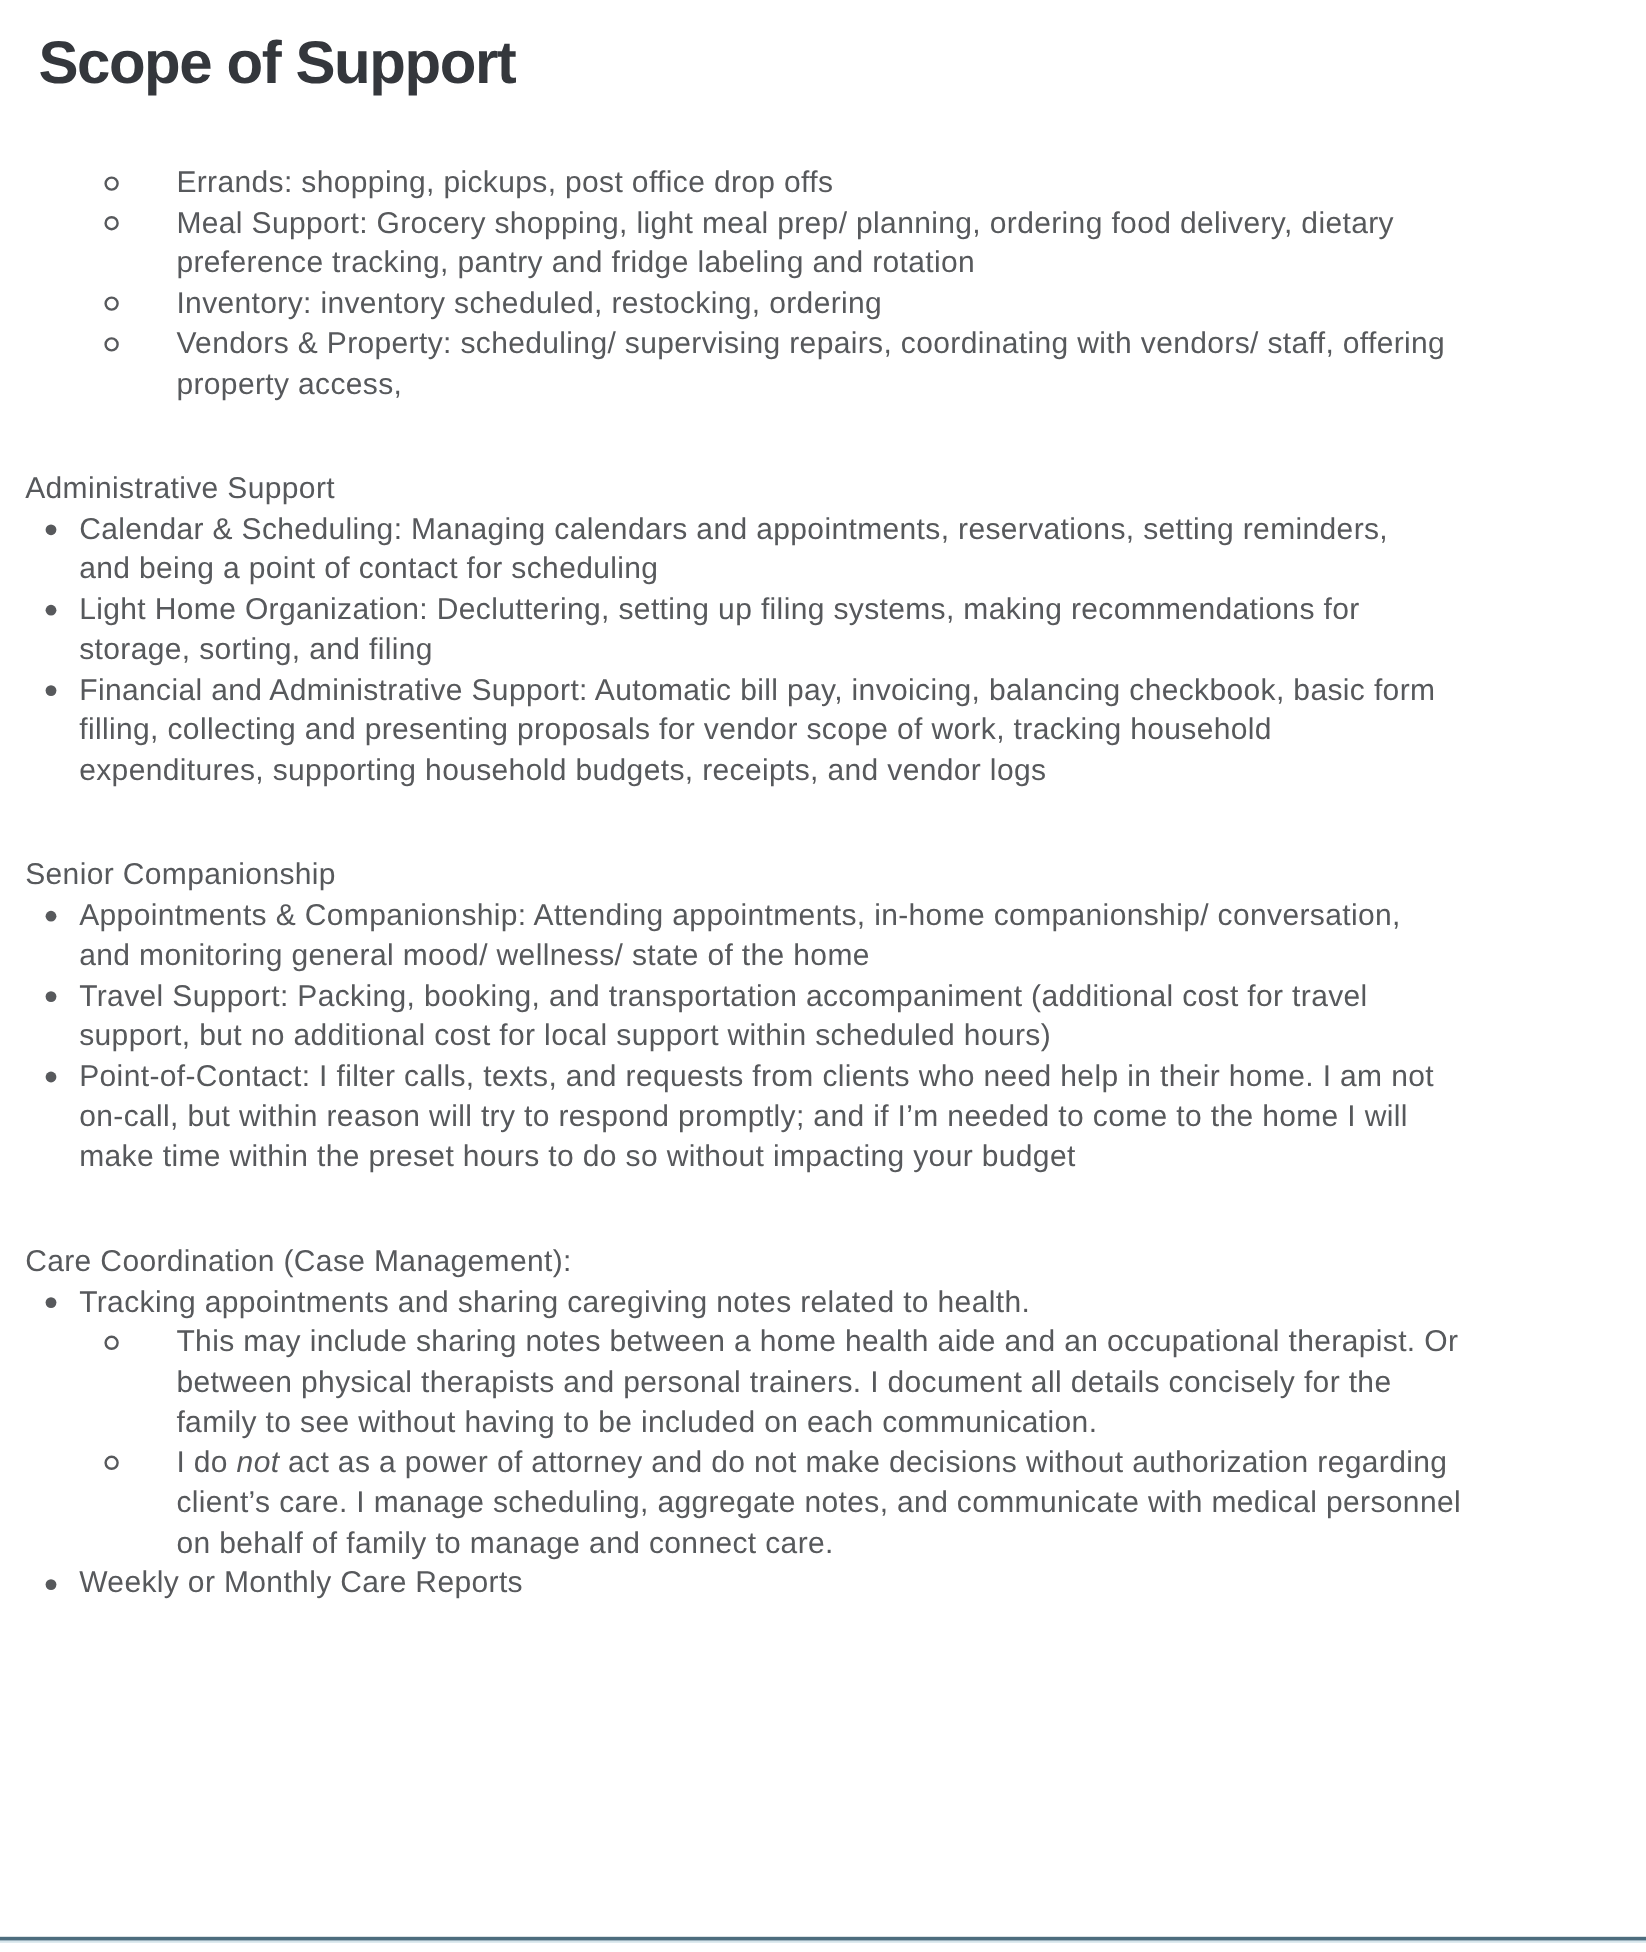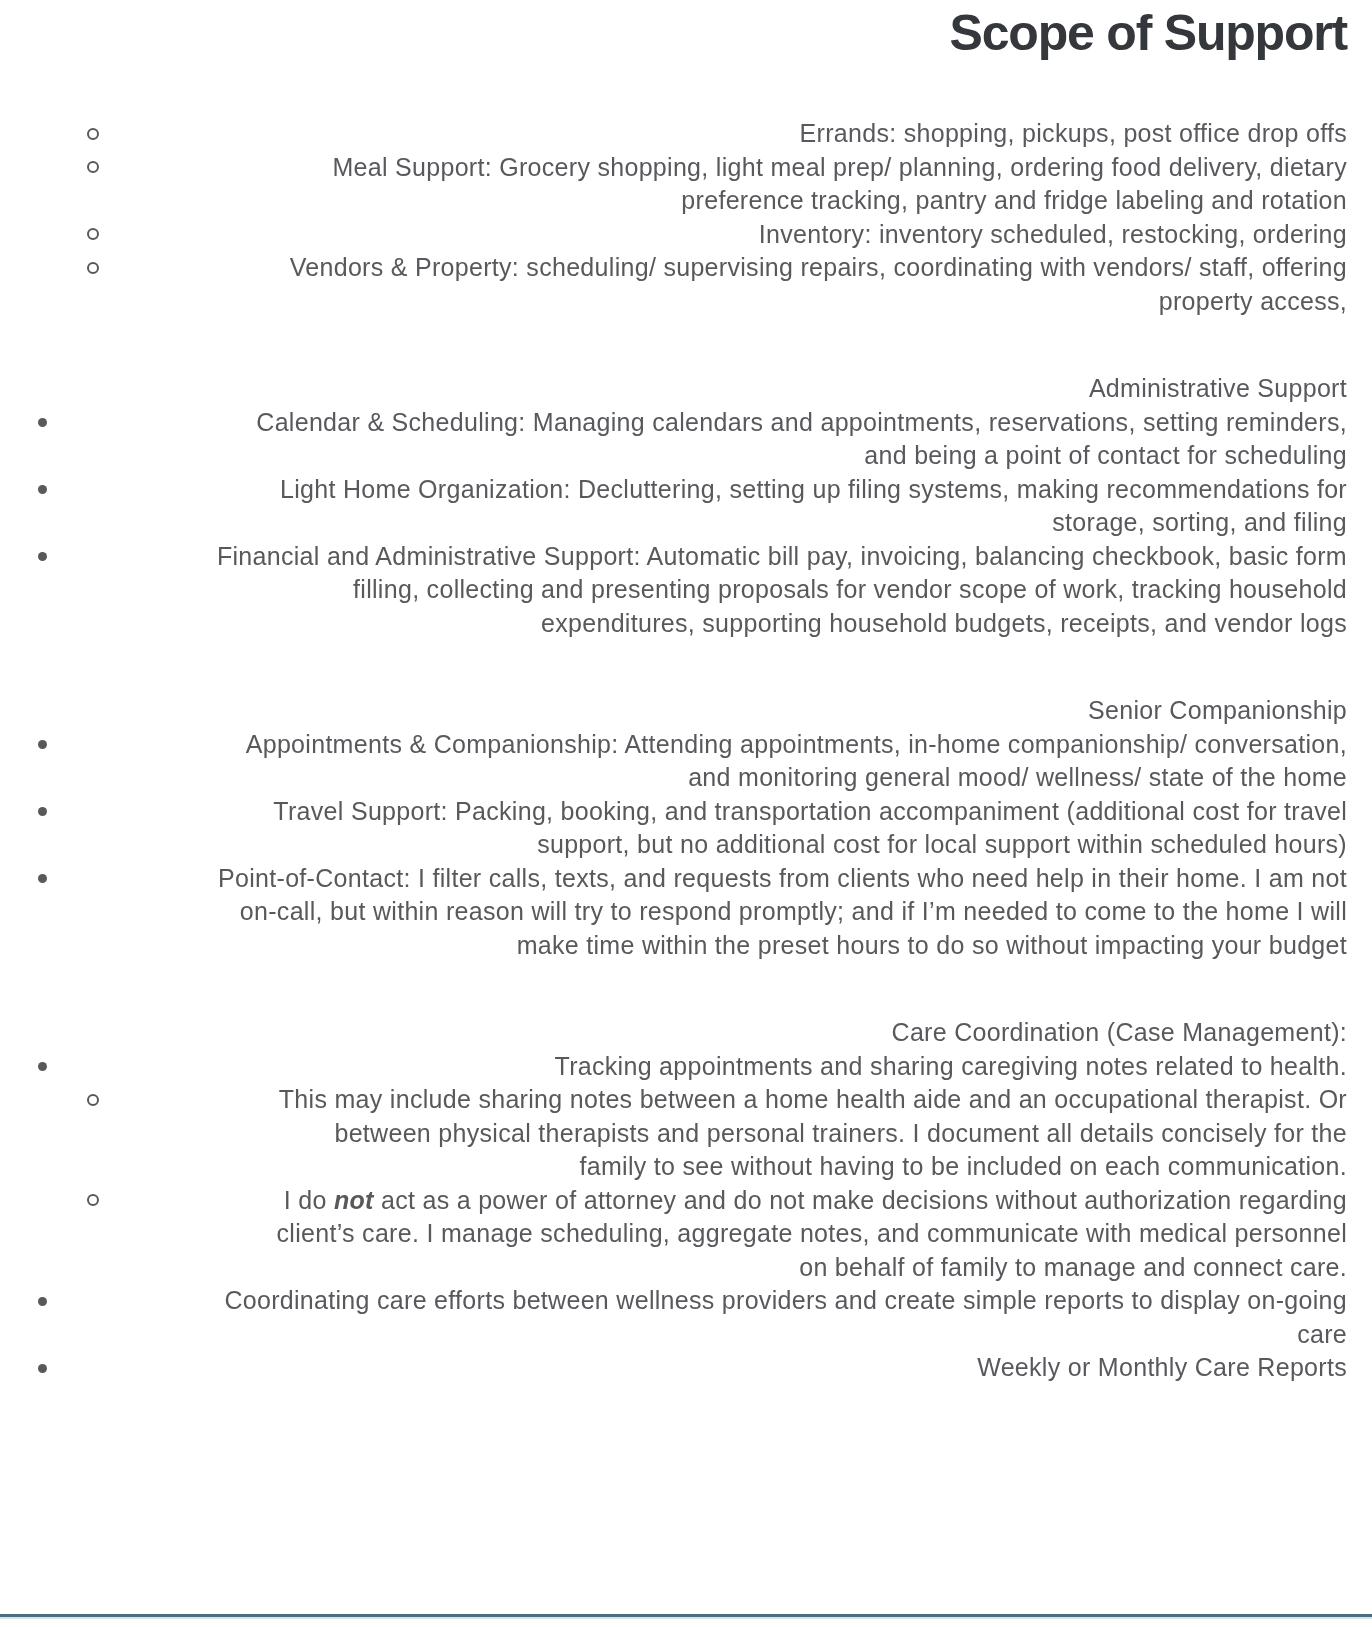--- a/index.html
+++ b/index.html
@@ -15,8 +15,7 @@
     height: 1627px;
     overflow: hidden;
     background: #ffffff;
-    padding: 2px 25px 0 21px;
-    text-align: right;
+    padding: 21px 25px 0 21px;
   }
   .page-title {
     margin-left: 11px;

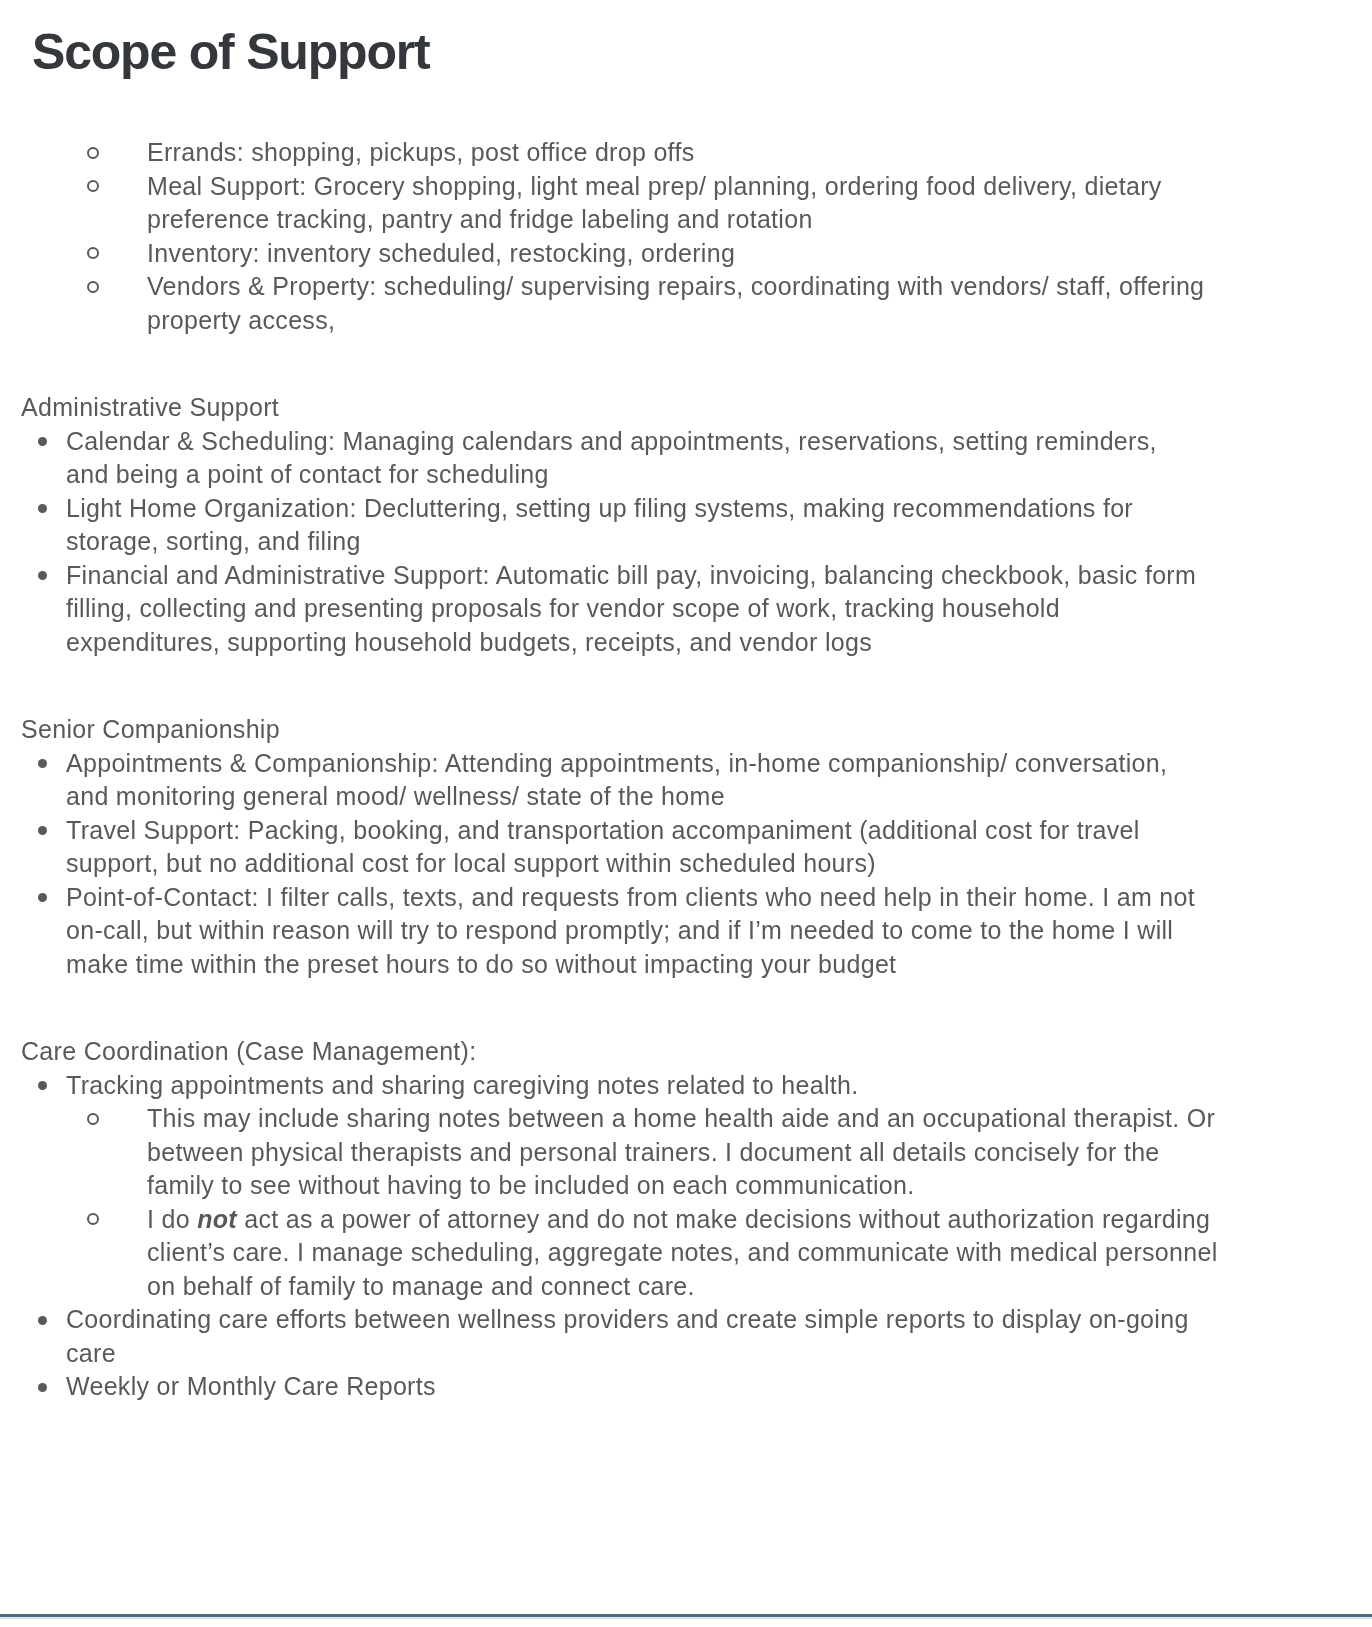--- a/index.html
+++ b/index.html
@@ -63,7 +63,7 @@
     background: transparent;
     top: 10.5px;
   }
-  em { font-style: italic; font-weight: bold; }
+  em { font-style: italic; font-weight: normal; }
   .bottom-rule {
     position: absolute;
     left: 0; right: 0; bottom: 10px;

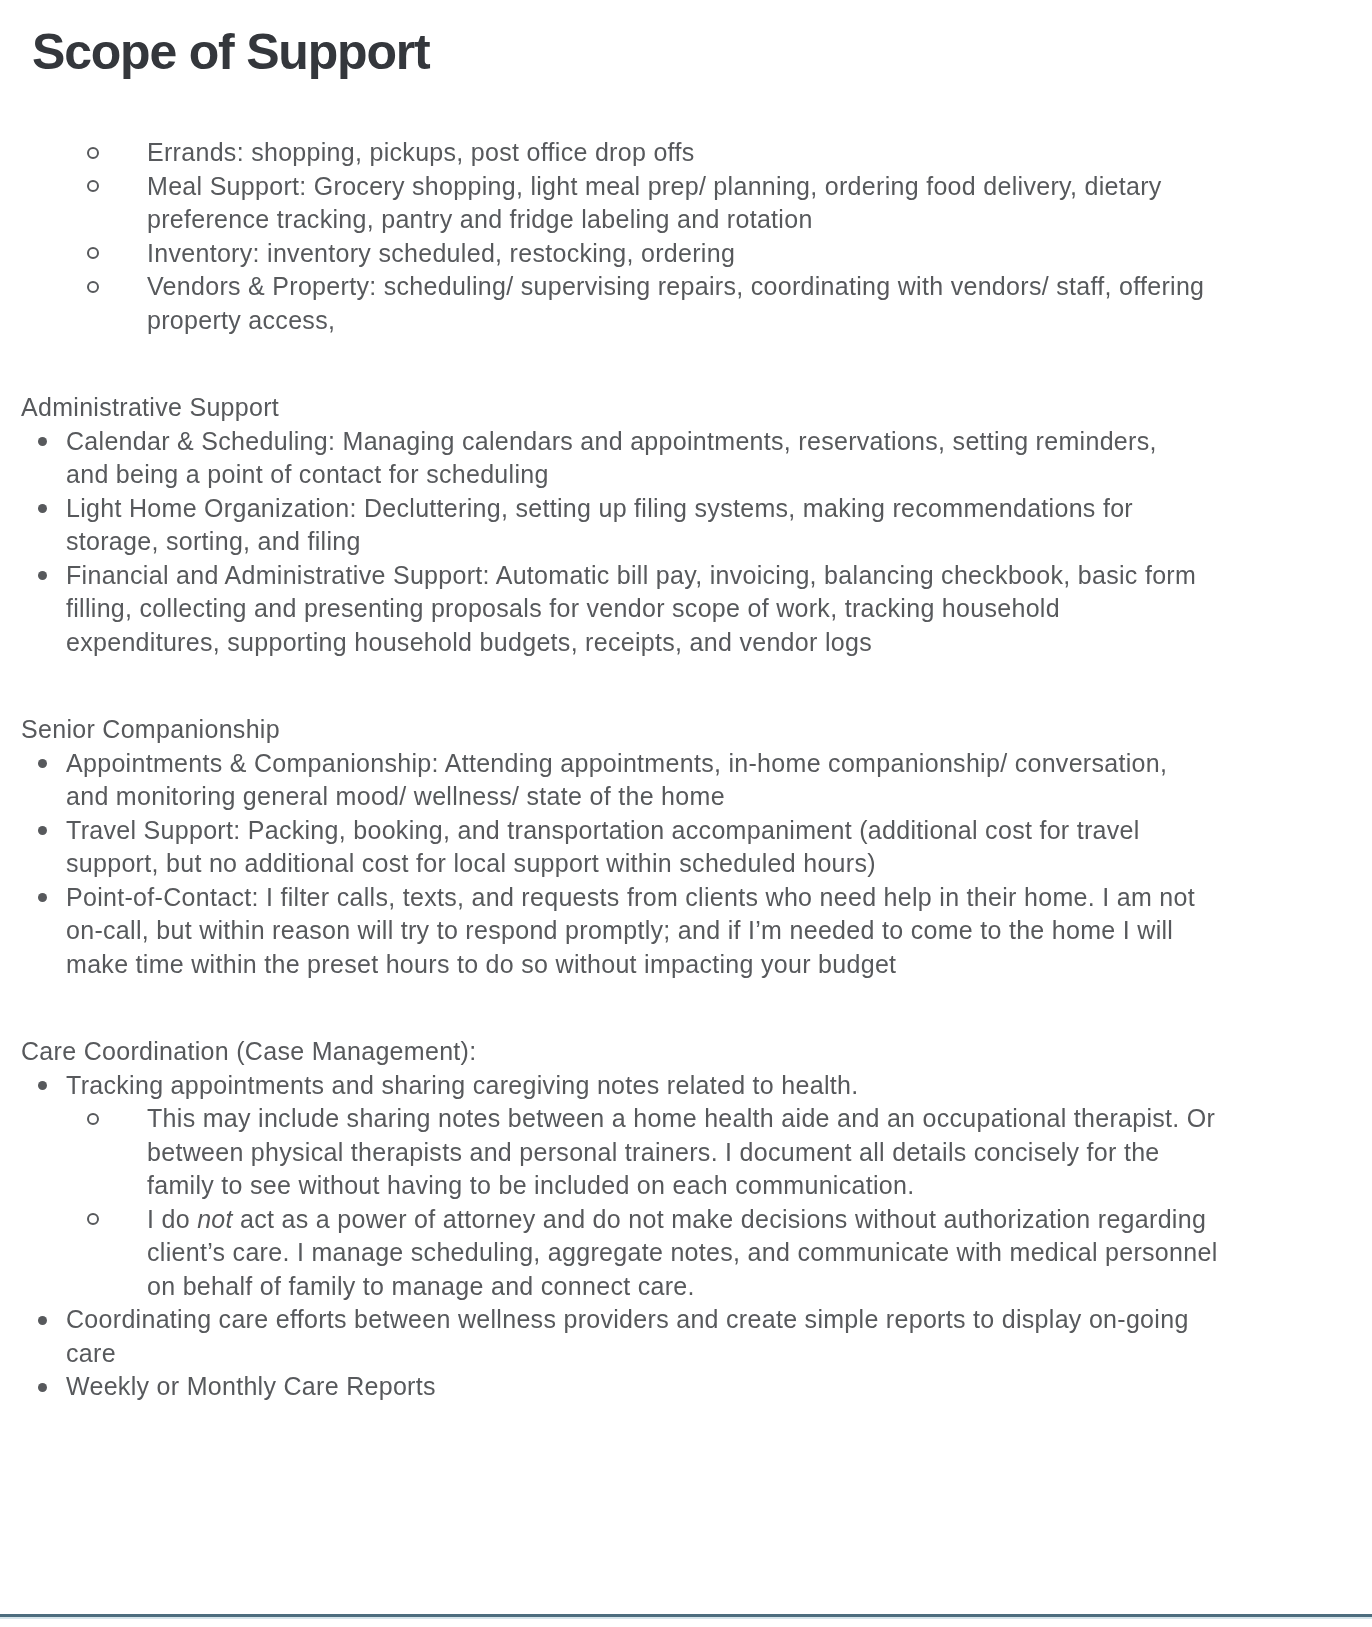--- a/index.html
+++ b/index.html
@@ -108,7 +108,6 @@
           <li class="item l1"><span class="marker disc"></span><span class="item-text"><span>Tracking appointments and sharing caregiving notes related to health.</span></span></li>
           <li class="item l2"><span class="marker circle"></span><span class="item-text"><span>This may include sharing notes between a home health aide and an occupational therapist. Or between physical therapists and personal trainers. I document all details concisely for the family to see without having to be included on each communication.</span></span></li>
           <li class="item l2"><span class="marker circle"></span><span class="item-text"><span>I do </span><em>not</em><span> act as a power of attorney and do not make decisions without authorization regarding client’s care. I manage scheduling, aggregate notes, and communicate with medical personnel on behalf of family to manage and connect care.</span></span></li>
-          <li class="item l1"><span class="marker disc"></span><span class="item-text"><span>Coordinating care efforts between wellness providers and create simple reports to display on-going care</span></span></li>
           <li class="item l1"><span class="marker disc"></span><span class="item-text"><span>Weekly or Monthly Care Reports</span></span></li>
         </ul>
       </section>

